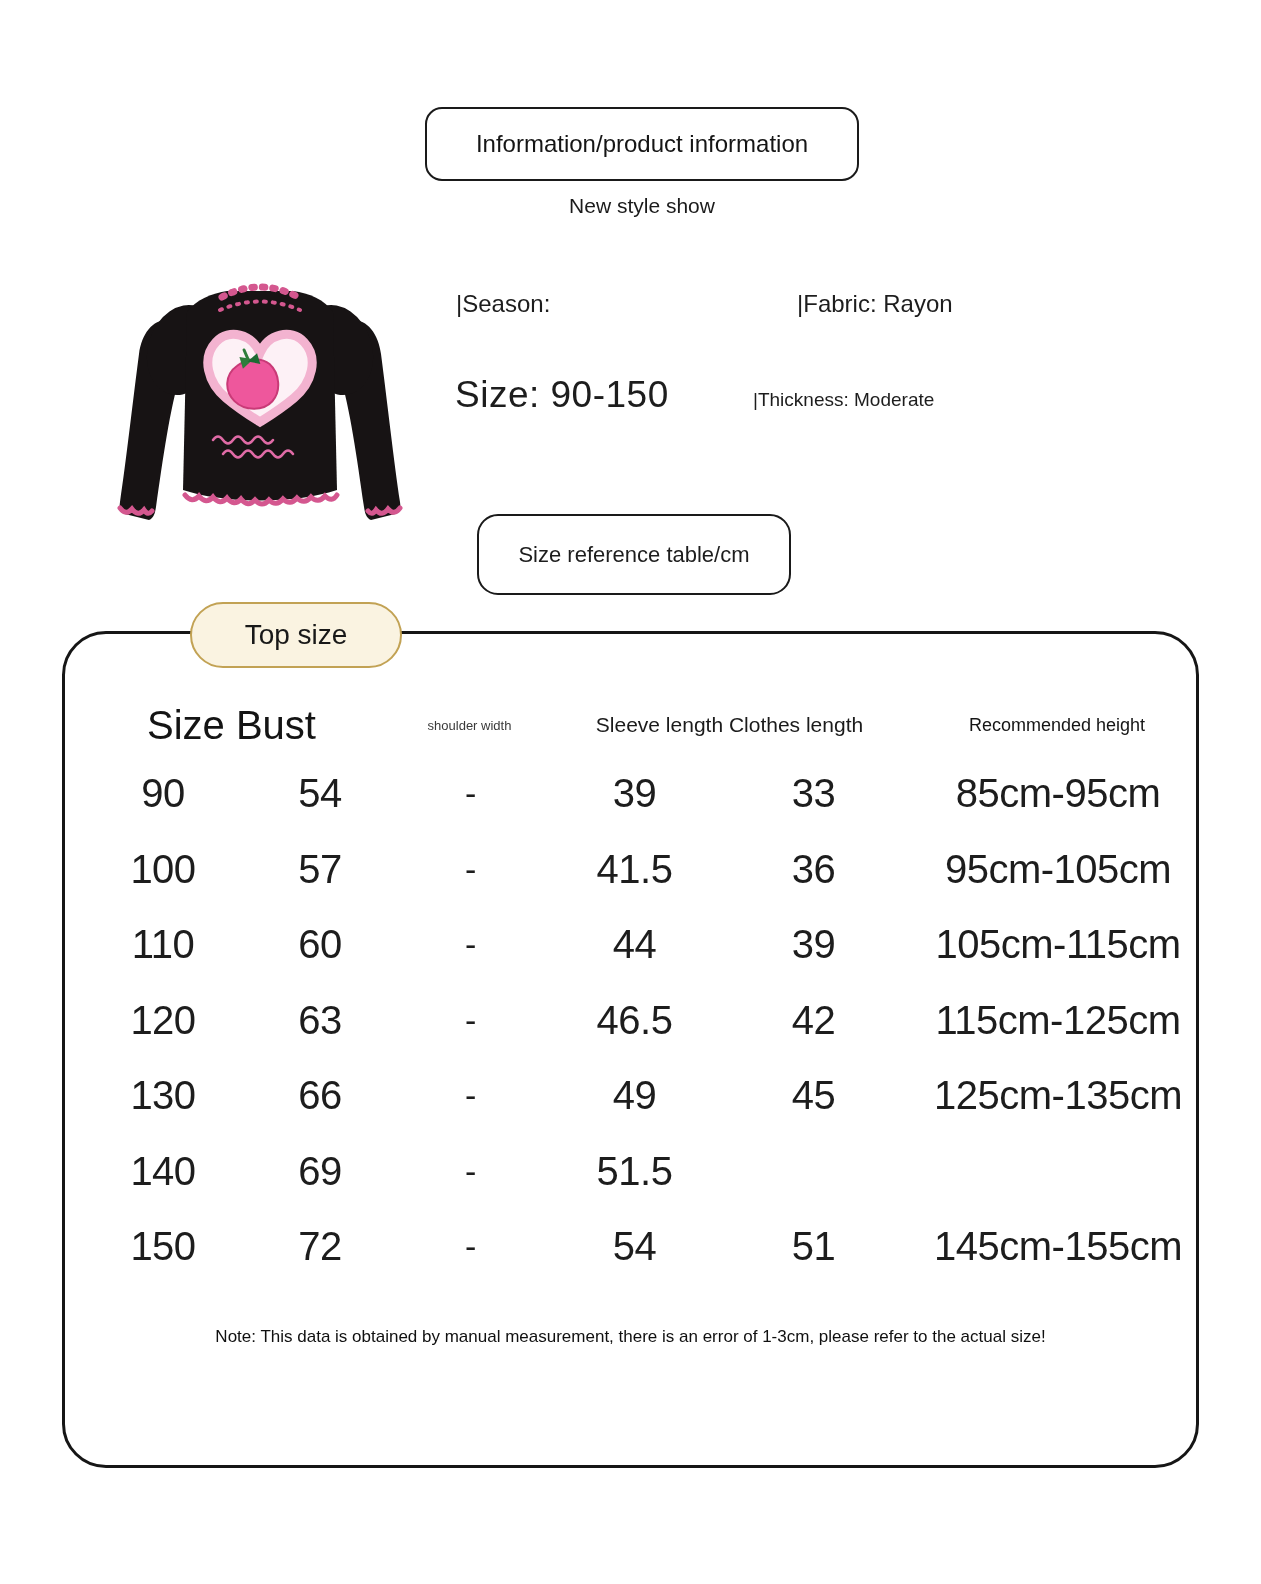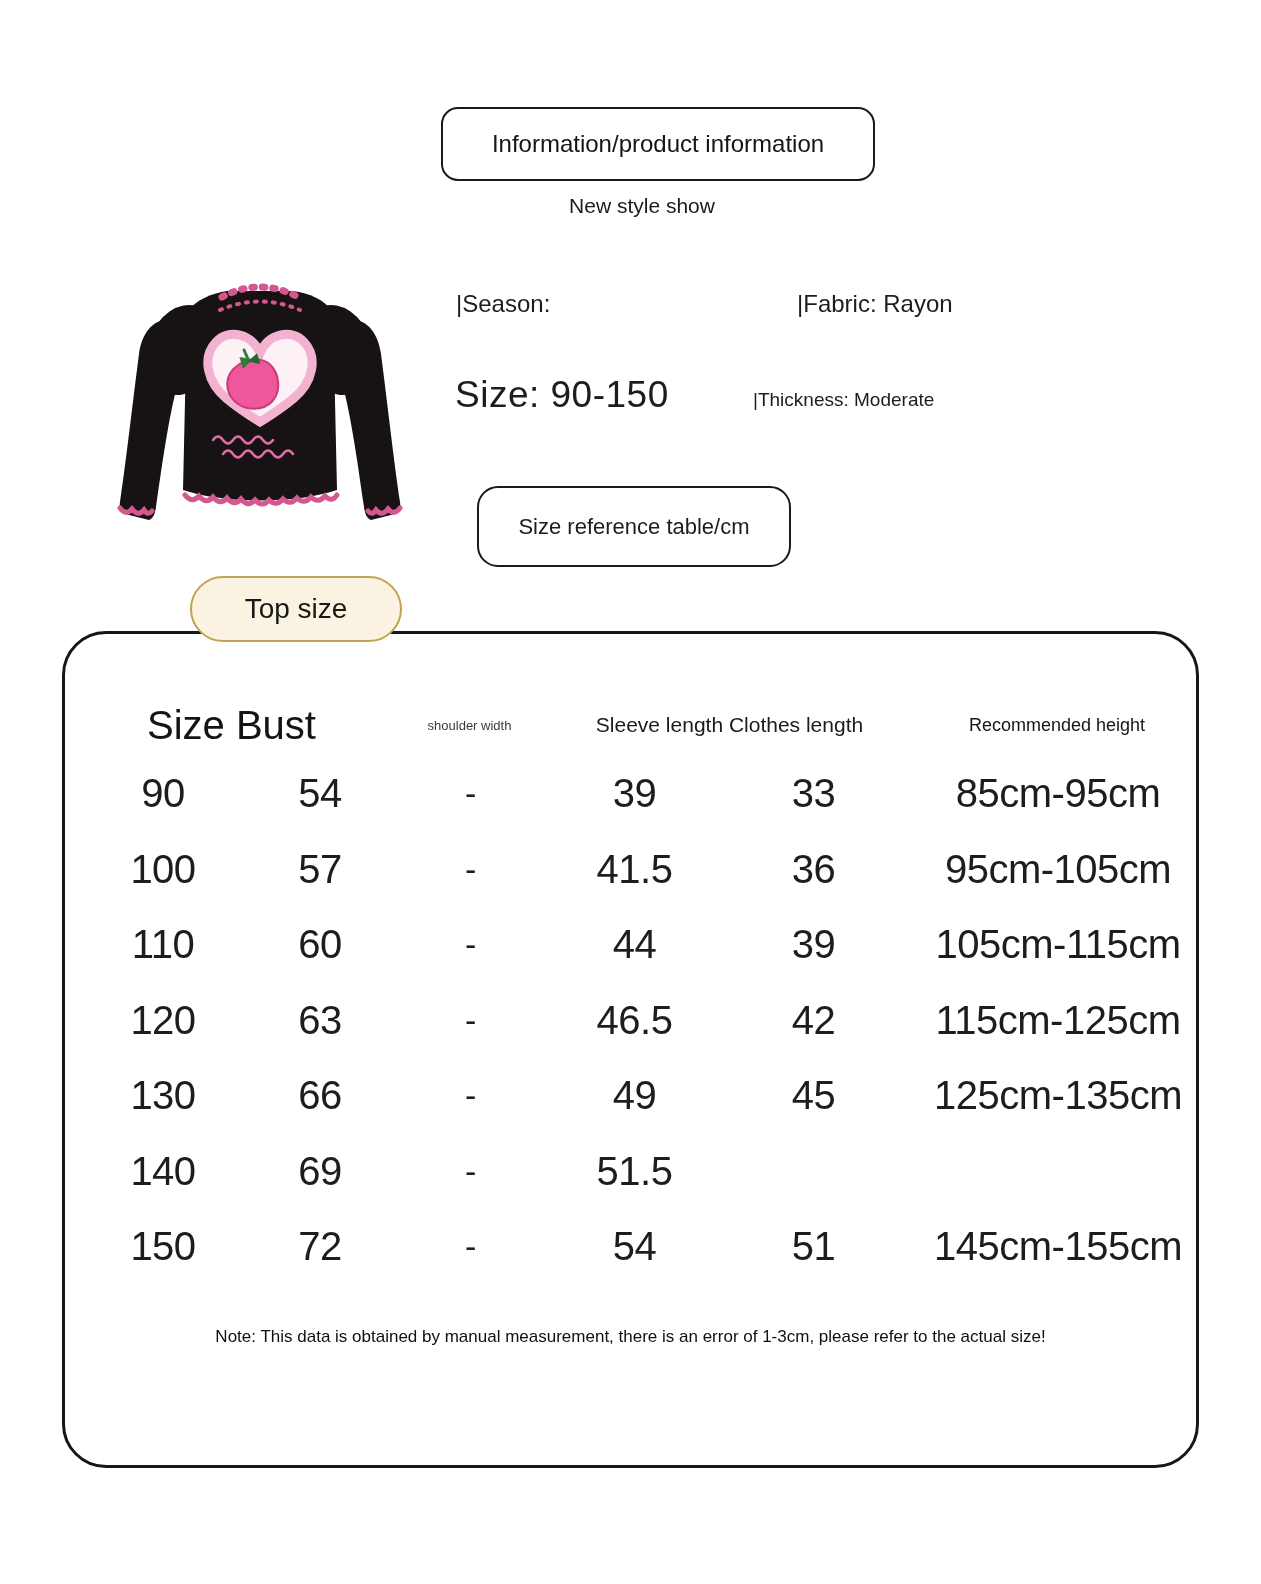--- a/index.html
+++ b/index.html
@@ -18,7 +18,7 @@
     left:425px;top:107px;width:434px;height:74px;
     border:2.5px solid var(--line_black);border-radius:17px;
     display:flex;align-items:center;justify-content:center;
-    font-size:24px;color:#151515;background:#fff;margin-left:16px;
+    font-size:24px;color:#151515;background:#fff;
   }
   .subtitle{
     left:425px;top:194px;width:434px;text-align:center;

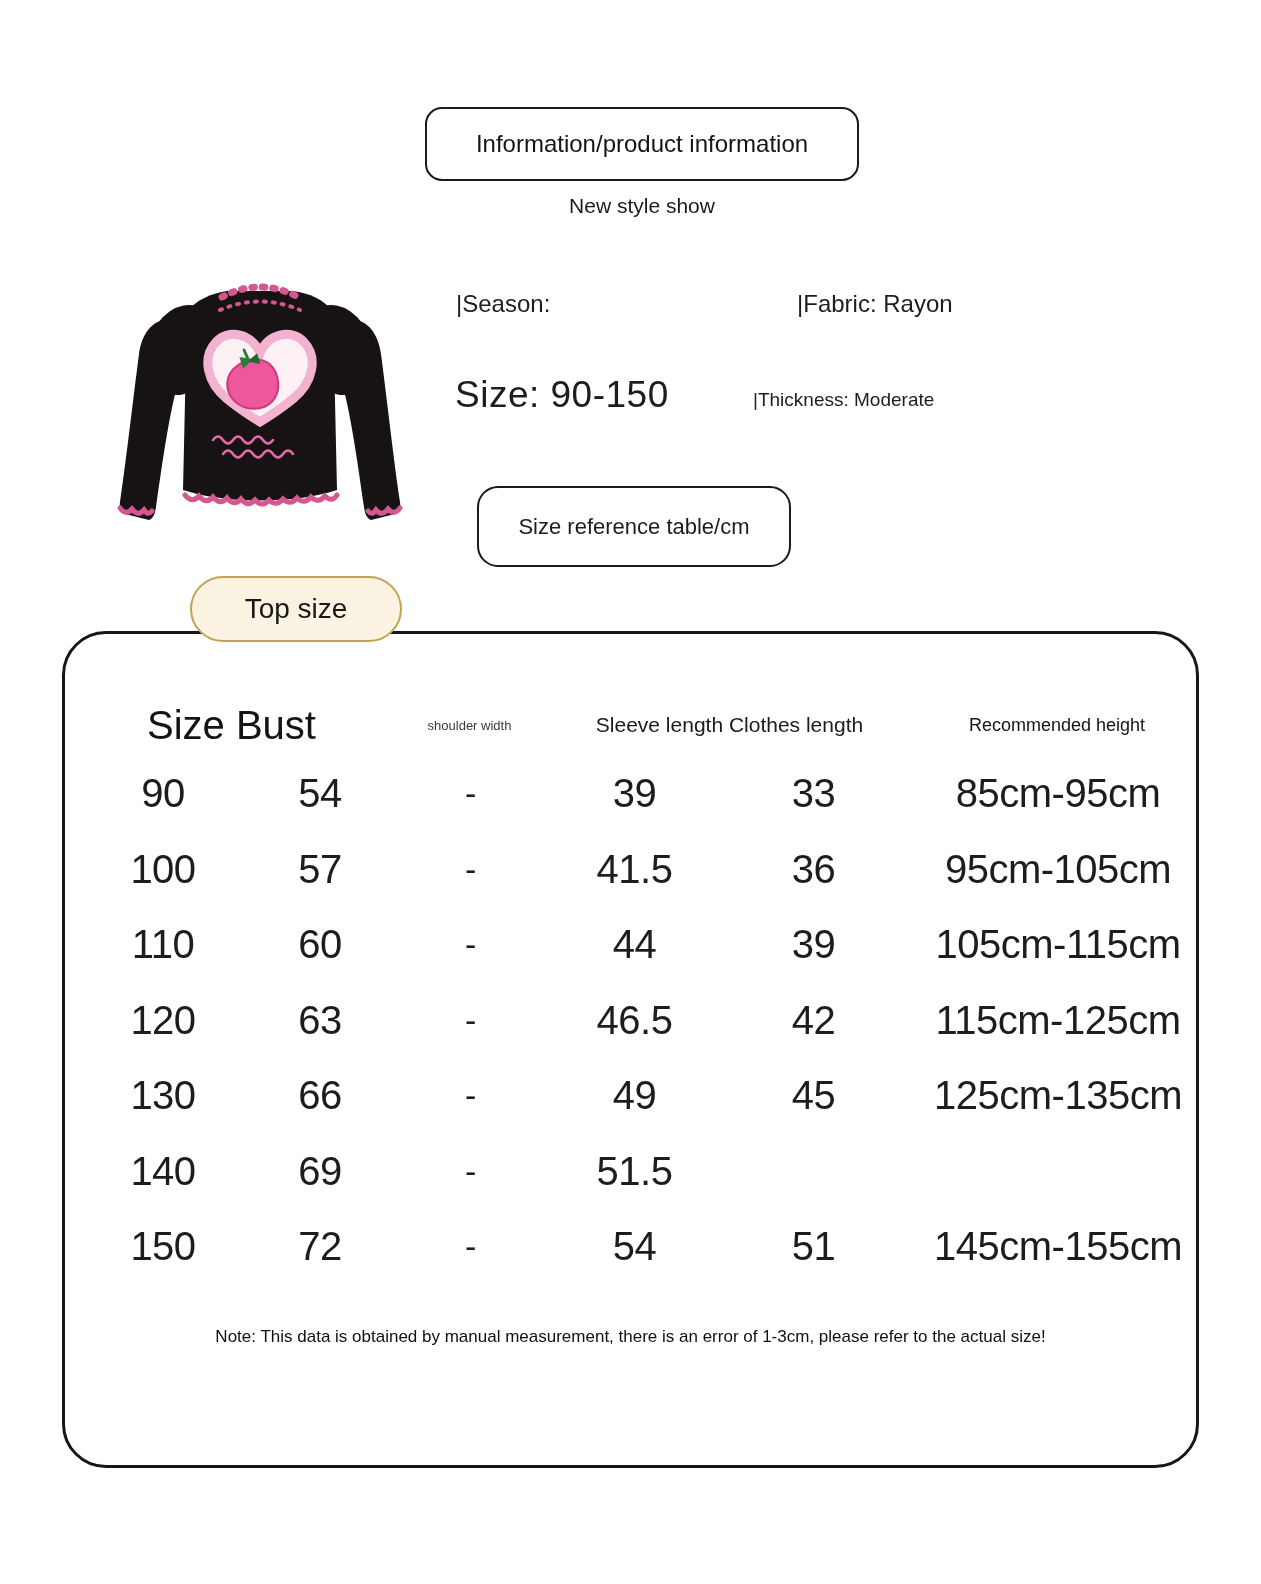--- a/index.html
+++ b/index.html
@@ -33,7 +33,7 @@
 
   
   .ref-pill{
-    left:477px;top:486px;width:314px;height:81px;
+    left:477px;top:514px;width:314px;height:81px;
     border:2.5px solid var(--line_black);border-radius:21px;
     display:flex;align-items:center;justify-content:center;
     font-size:22px;background:#fff;

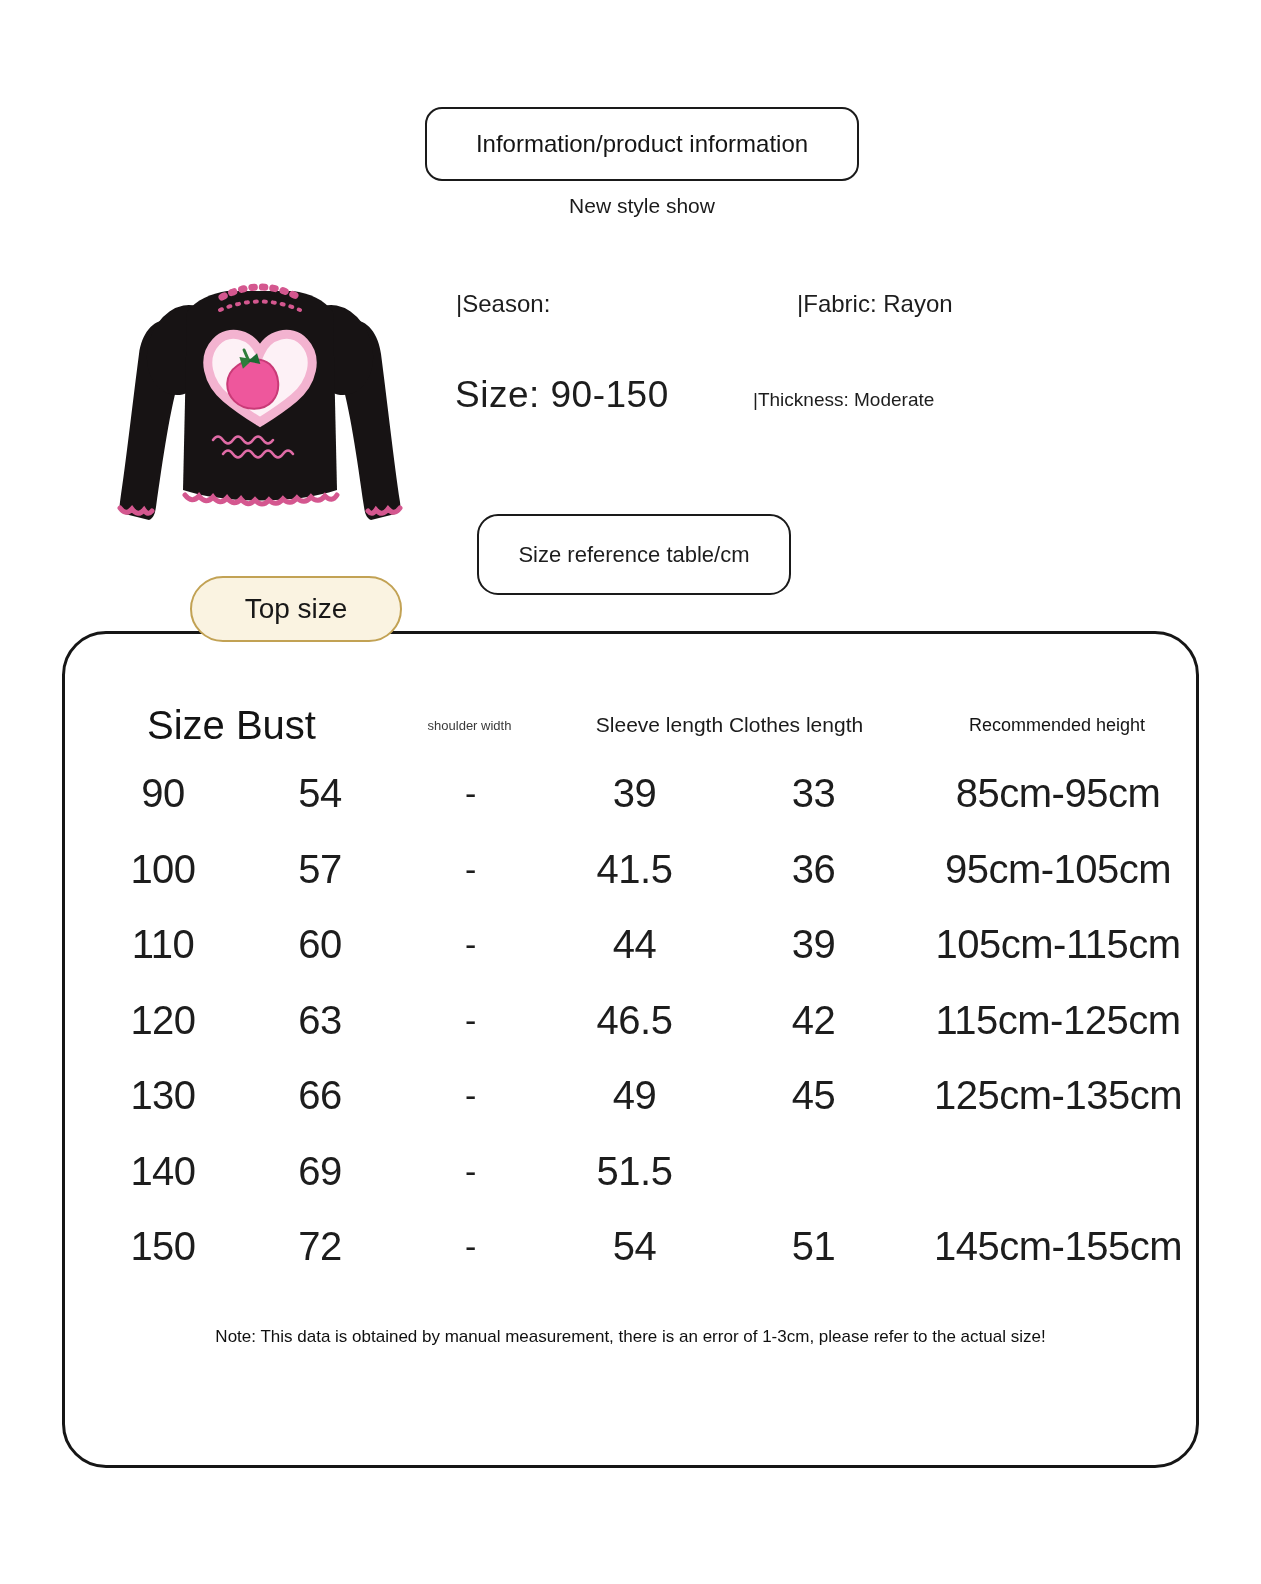--- a/index.html
+++ b/index.html
@@ -45,7 +45,7 @@
     border:3px solid #161616;border-radius:44px;background:#fff;
   }
   .top-badge{
-    left:190px;top:576px;width:212px;height:66px;border-radius:33px;
+    left:190px;top:602px;width:212px;height:66px;border-radius:33px;
     background:var(--badge_bg);border:2.5px solid var(--badge_border);
     display:flex;align-items:center;justify-content:center;
     font-size:28px;color:#181818;z-index:3;

